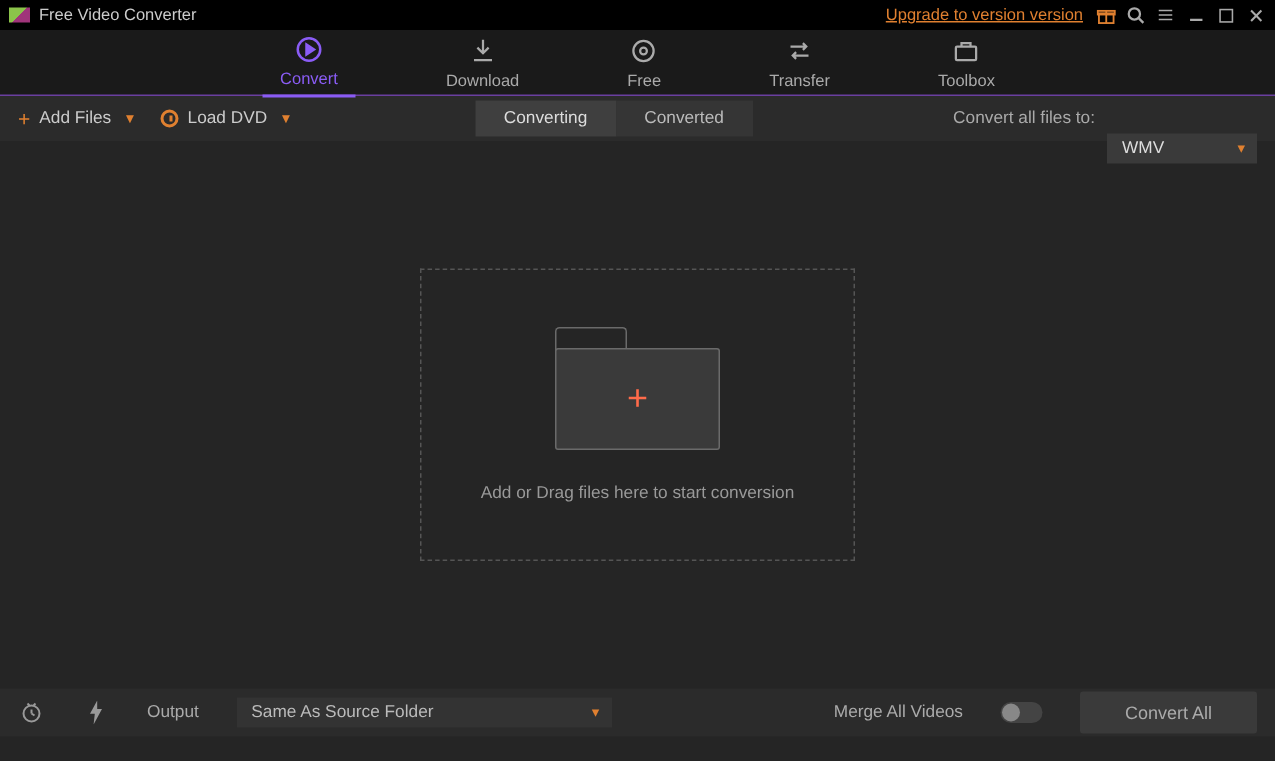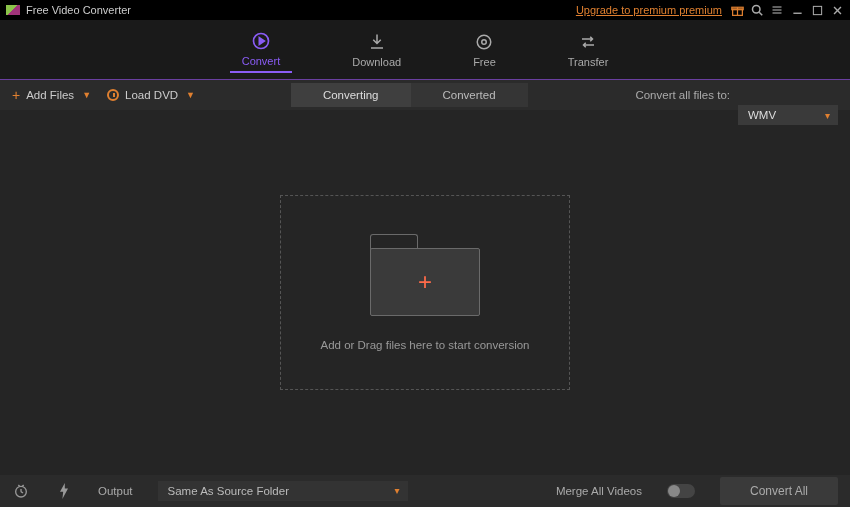--- a/index.html
+++ b/index.html
@@ -58,7 +58,7 @@
 <div class="titlebar">
   <div class="logo"></div>
   <div class="title">Free Video Converter</div>
-  <a class="upgrade">Upgrade to premium premium</a>
+  <a class="upgrade">Upgrade to version version</a>
   <div class="win-controls">
     <div class="win-icon">
         <svg width="13" height="13" viewBox="0 0 16 16" fill="none" stroke="#e08030" stroke-width="1.5">

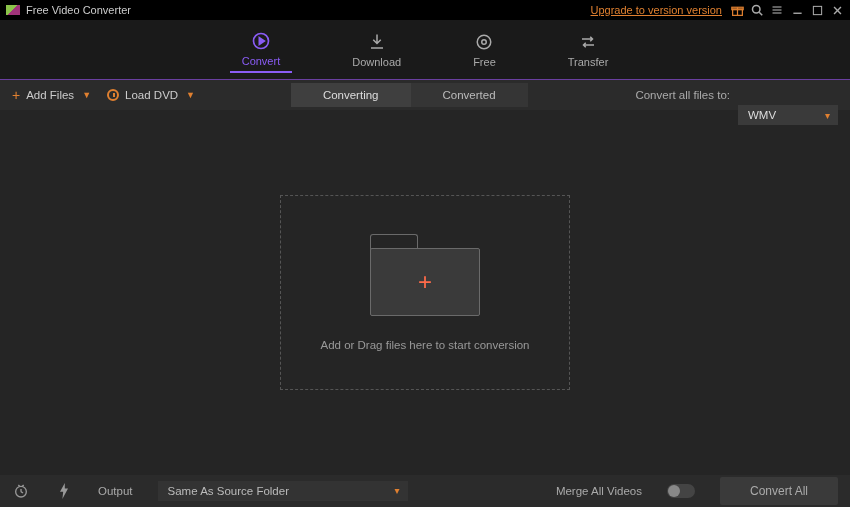--- a/index.html
+++ b/index.html
@@ -12,7 +12,7 @@
 .titlebar .win-controls { display: flex; gap: 6px; align-items: center; }
 .titlebar .win-icon { width: 14px; height: 14px; display: flex; align-items: center; justify-content: center; color: #aaa; cursor: pointer; font-size: 12px; }
 
-.main-tabs { height: 60px; display: flex; justify-content: center; align-items: center; gap: 48px; background: #1a1a1a; border-bottom: 1px solid #6a3fa0; }
+.main-tabs { height: 44px; display: flex; justify-content: center; align-items: center; gap: 48px; background: #1a1a1a; border-bottom: 1px solid #6a3fa0; }
 .main-tab { display: flex; flex-direction: column; align-items: center; gap: 4px; cursor: pointer; padding: 4px 12px; color: #aaa; }
 .main-tab.active { color: #8a5cf5; border-bottom: 2px solid #8a5cf5; }
 .main-tab .tab-icon { width: 20px; height: 20px; display: flex; align-items: center; justify-content: center; }

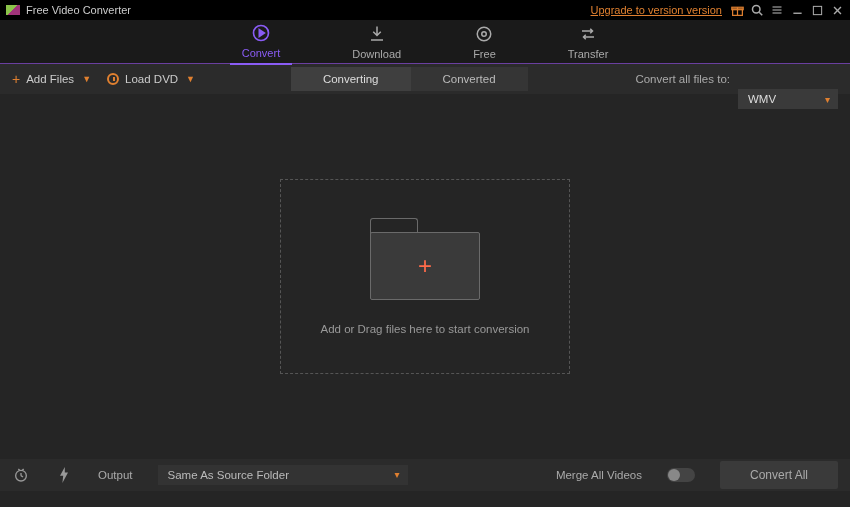--- a/index.html
+++ b/index.html
@@ -136,6 +136,15 @@
       </div>
     <div class="tab-label">Transfer</div>
   </div>
+  <div class="main-tab">
+    <div class="tab-icon">
+        <svg width="18" height="18" viewBox="0 0 24 24" fill="none" stroke="#aaa" stroke-width="2">
+          <rect x="3" y="8" width="18" height="12" rx="1"></rect>
+          <path d="M8 8 L8 5 L16 5 L16 8"></path>
+        </svg>
+      </div>
+    <div class="tab-label">Toolbox</div>
+  </div>
 </div>
 
 <div class="toolbar">

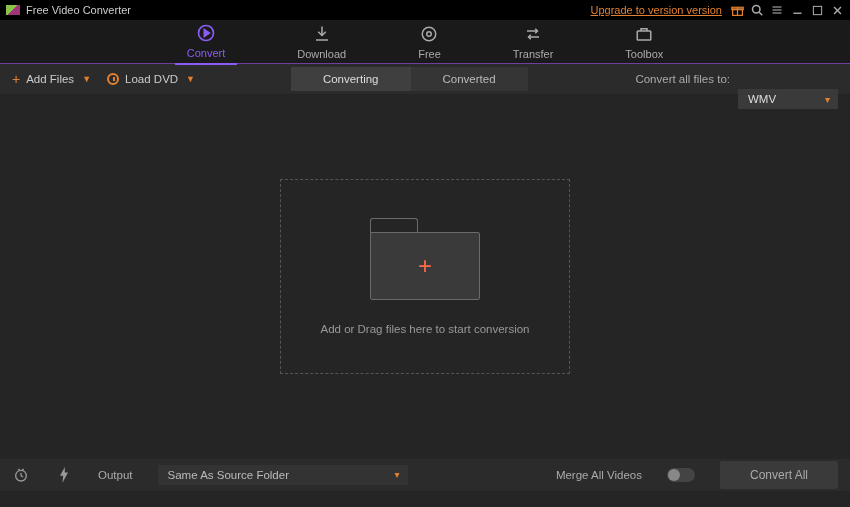--- a/index.html
+++ b/index.html
@@ -26,7 +26,7 @@
 .tbtn .ring::after { content: ""; position: absolute; top: 2px; left: 4px; width: 2px; height: 4px; background: #e08030; }
 .spacer { flex: 1; }
 .subtabs { display: flex; }
-.subtab { padding: 6px 32px; font-size: 11.5px; color: #bbb; cursor: pointer; background: #353535; }
+.subtab { padding: 6px 19px; font-size: 11.5px; color: #bbb; cursor: pointer; background: #353535; }
 .subtab.active { background: #3f3f3f; color: #ddd; }
 .convert-to { display: flex; align-items: center; gap: 8px; }
 .convert-to-label { font-size: 11.5px; color: #aaa; margin-left: 12px; }

